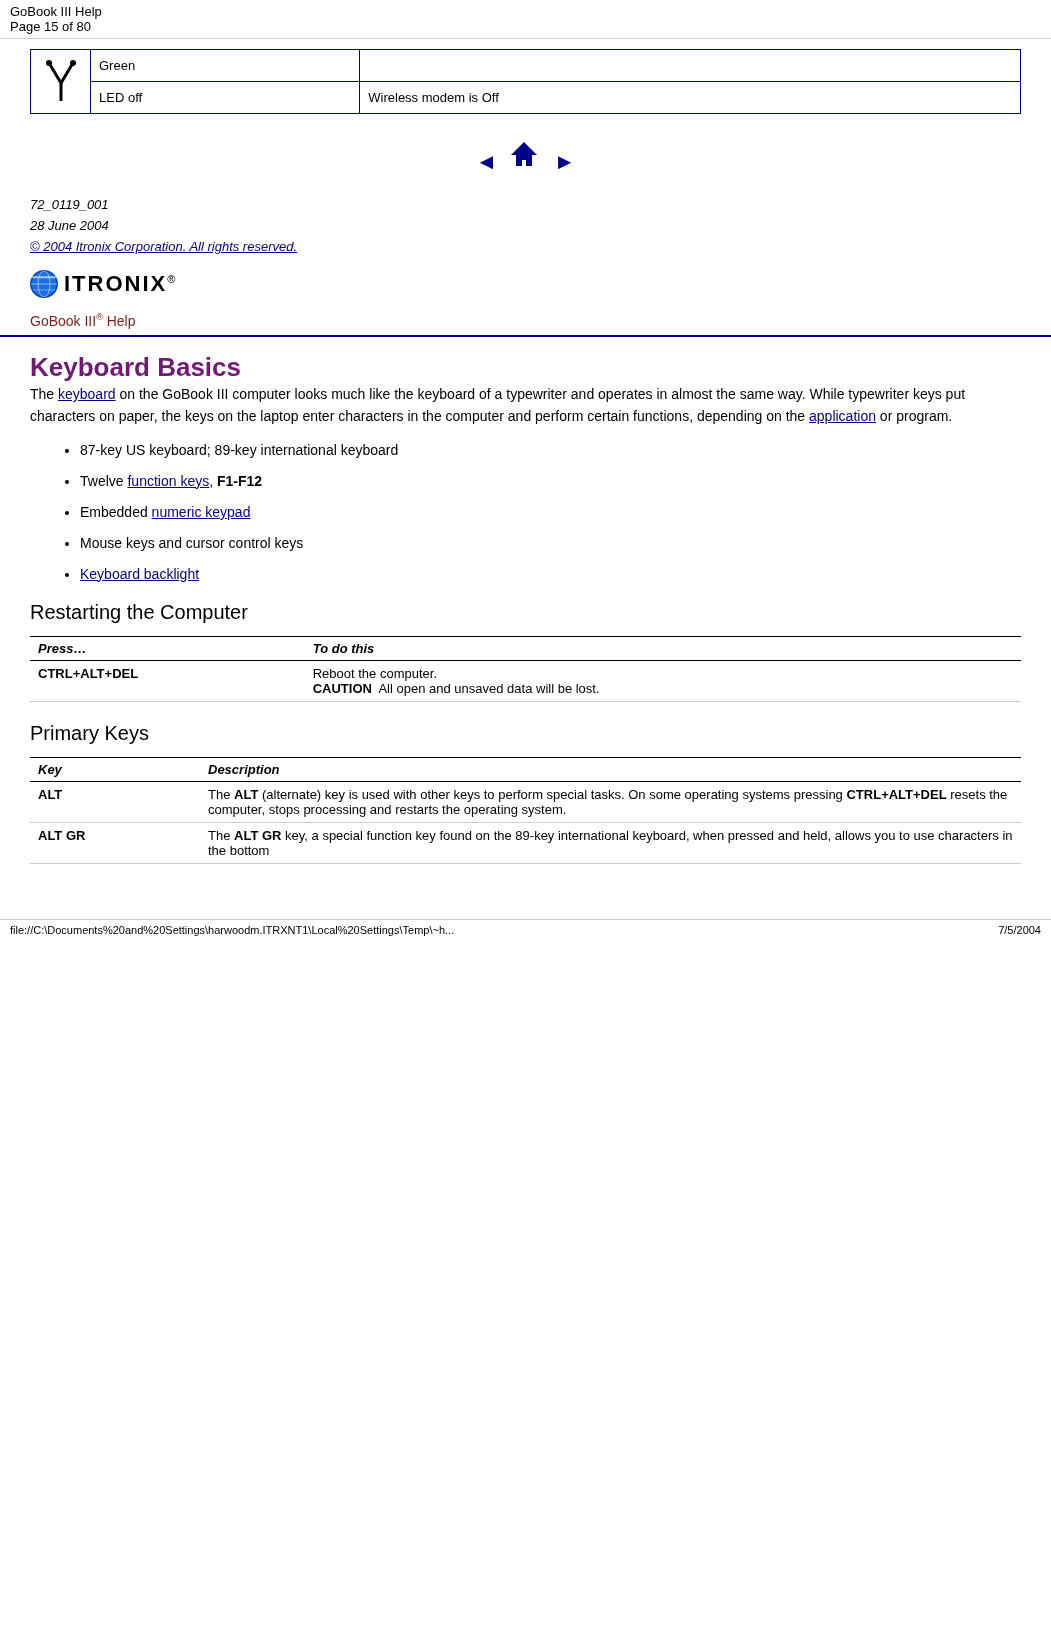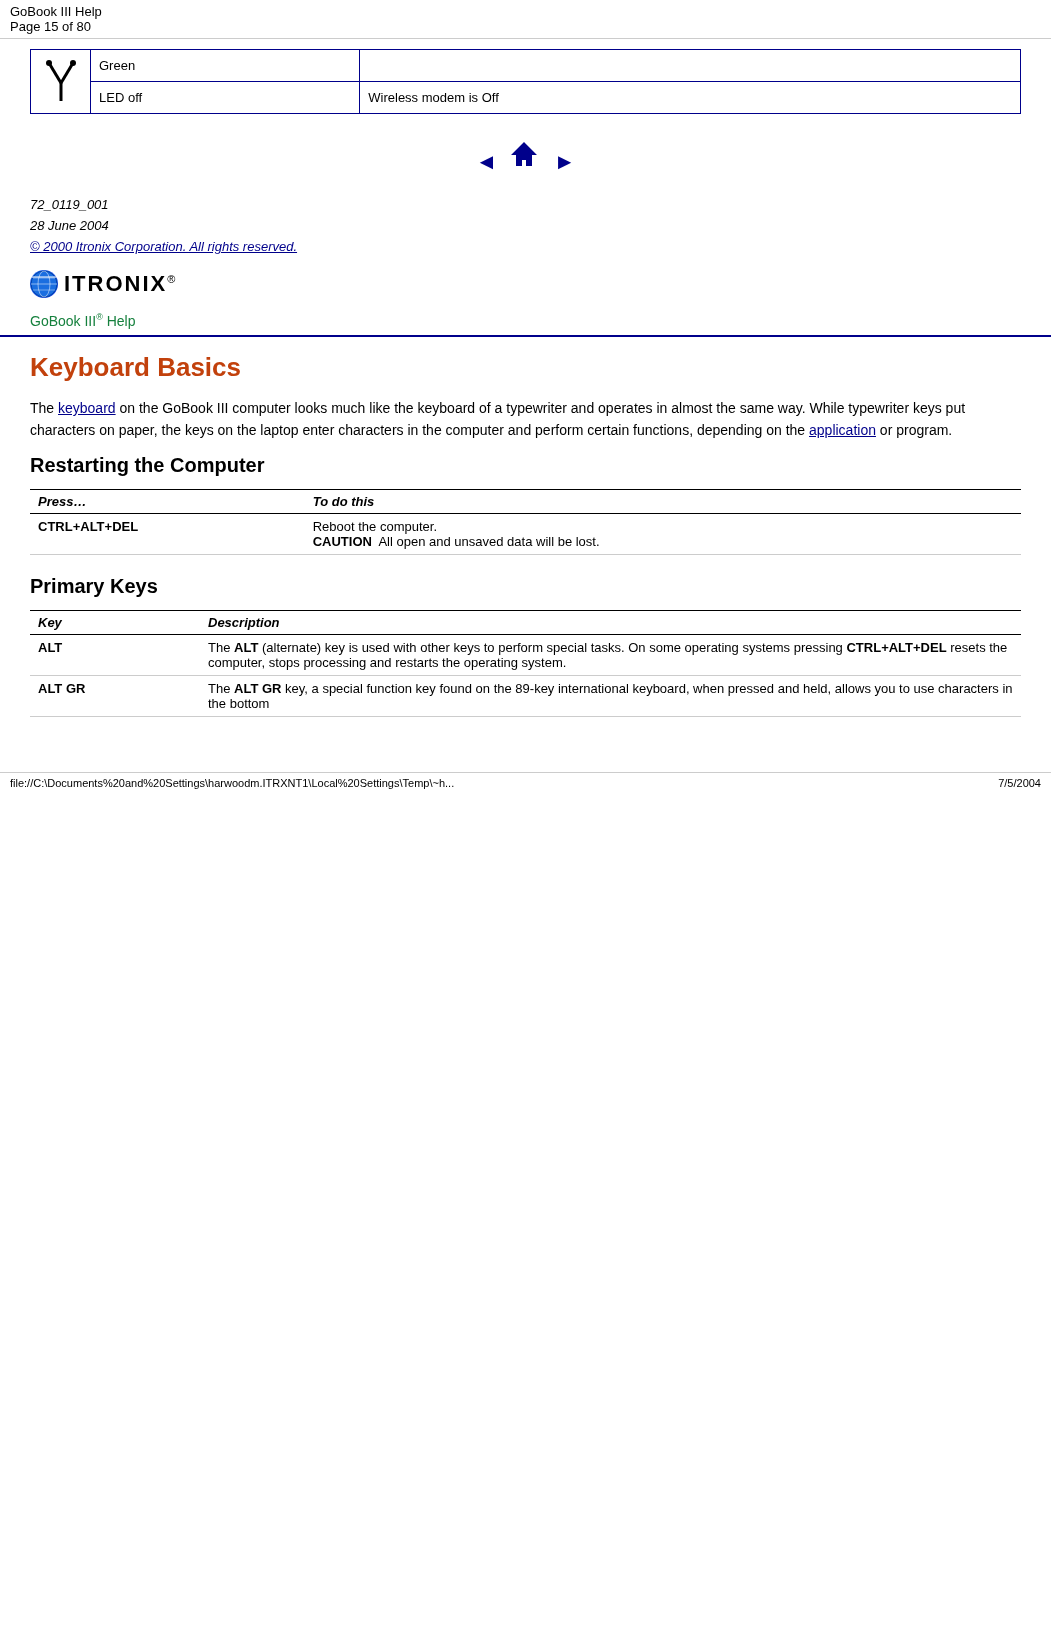--- a/index.html
+++ b/index.html
@@ -256,7 +256,7 @@
   <div>72_0119_001</div>
   <div>28 June 2004</div>
   <div>
-    <a href="#">© 2000 Itronix Corporation.  All rights reserved.</a>
+    <a href="#">© 2004 Itronix Corporation.  All rights reserved.</a>
   </div>
 </div>
 

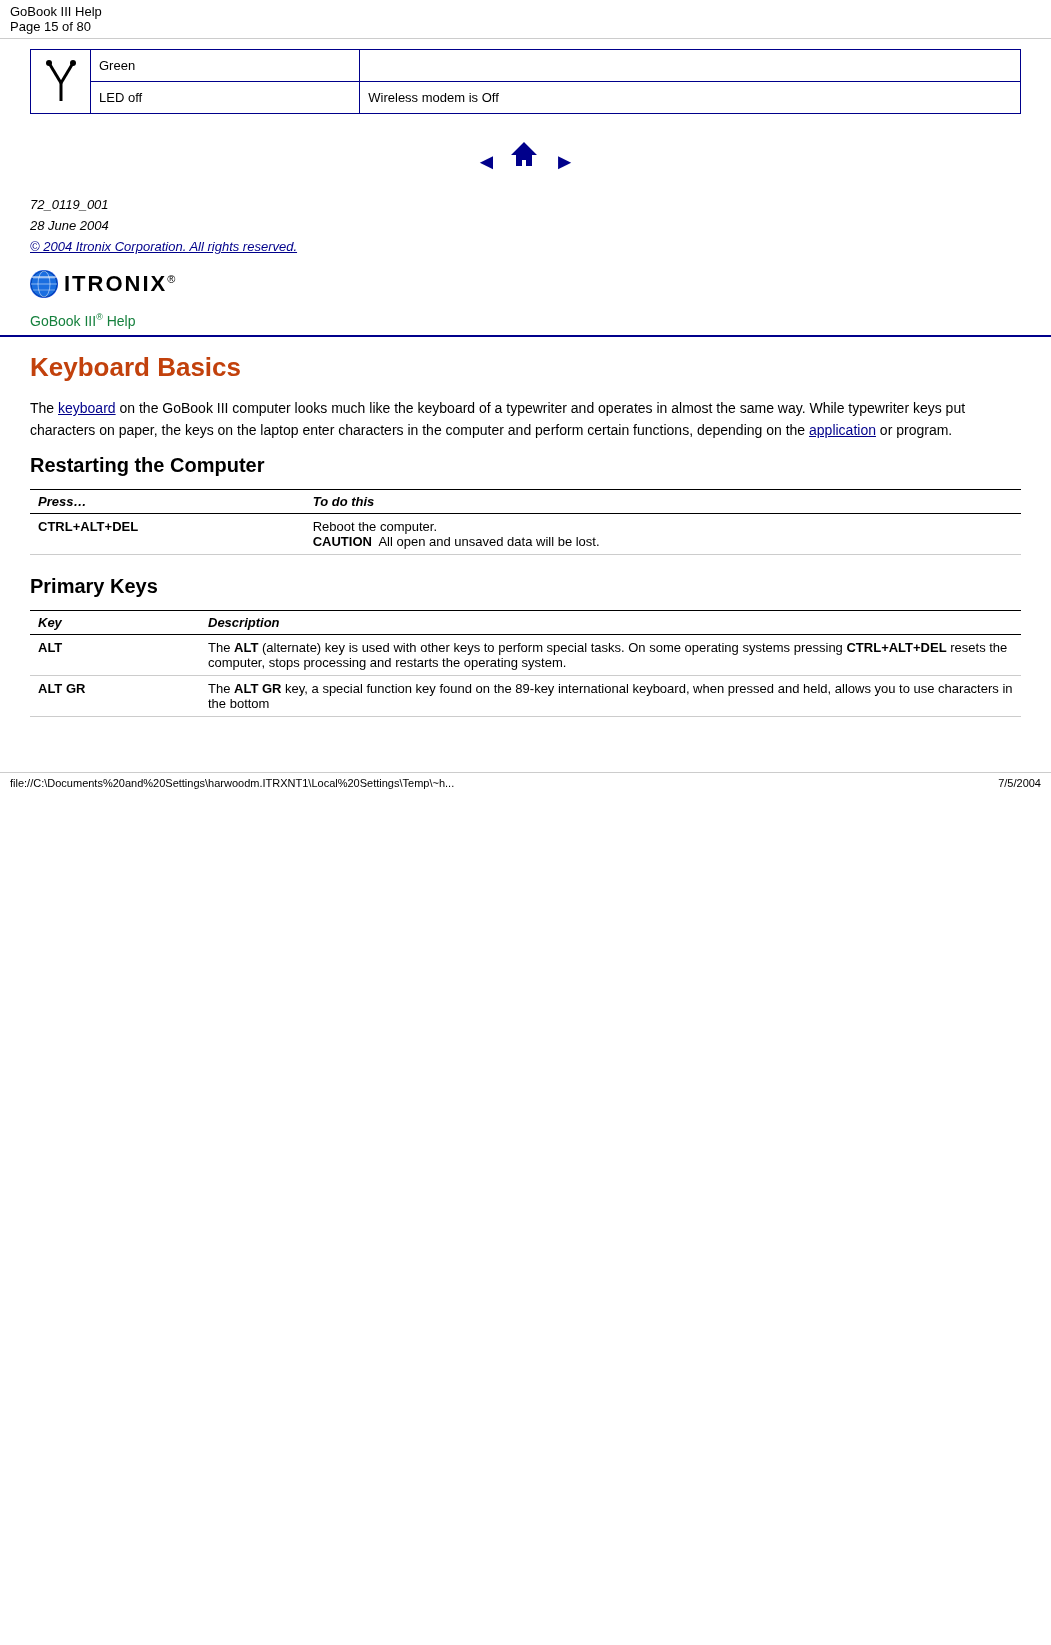--- a/index.html
+++ b/index.html
@@ -98,7 +98,7 @@
       padding: 6px 12px 6px 30px;
       font-size: 14px;
       border-bottom: 2px solid #00008B;
-      color: #15803d;
+      color: #7f1d1d;
     }
     .gobook-heading sup {
       font-size: 9px;

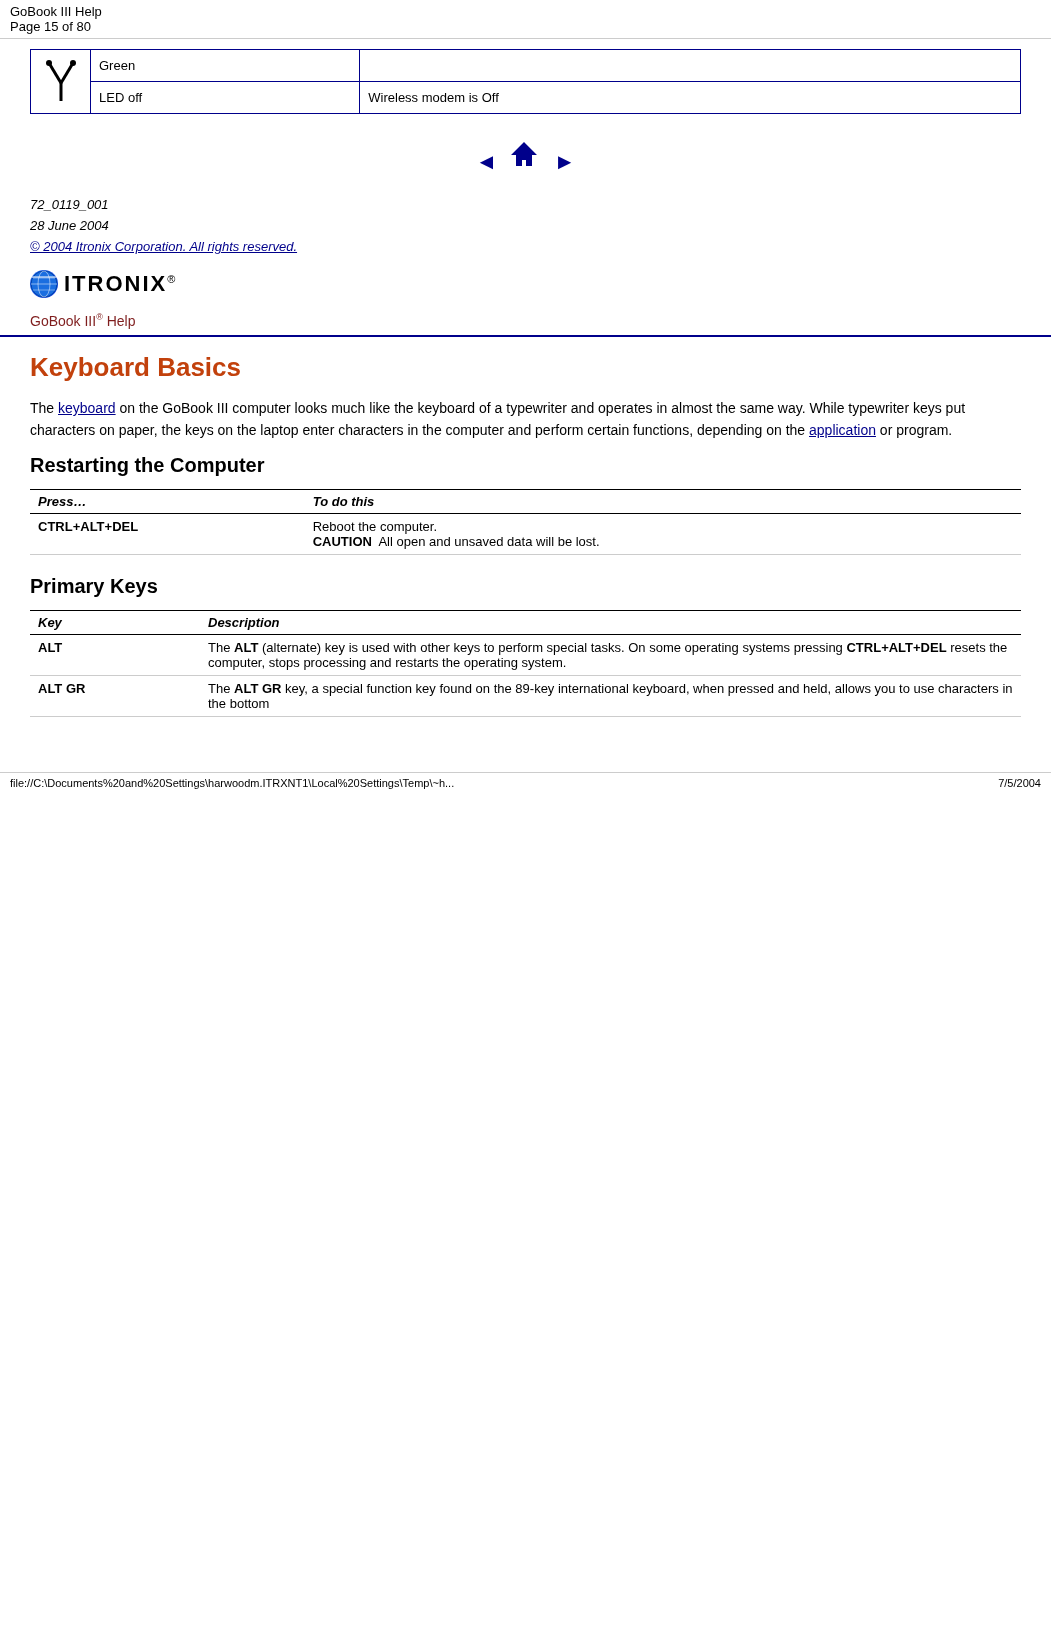--- a/index.html
+++ b/index.html
@@ -112,8 +112,7 @@
     h1.section-title {
       font-size: 26px;
       font-weight: bold;
-      margin-bottom: 14px;
-      color: #c2410c;
+      color: #701a75;
     }
 
     h2.section-title {

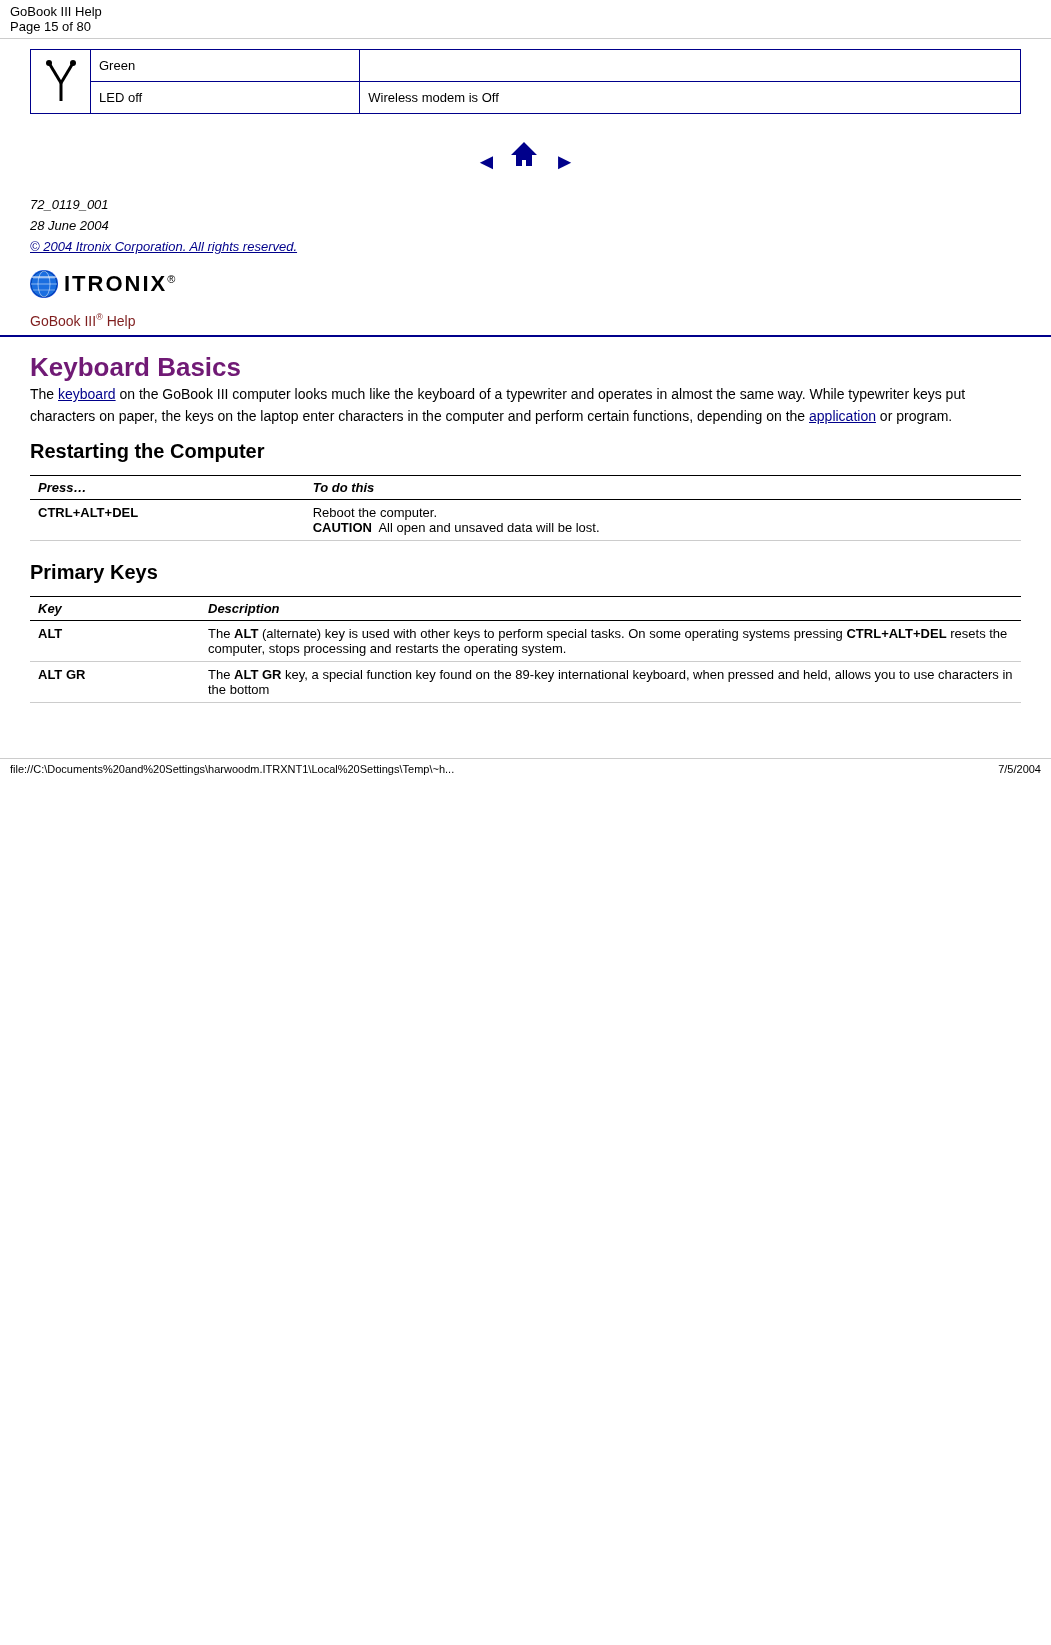--- a/index.html
+++ b/index.html
@@ -287,6 +287,13 @@
   </p>
 
 
+  <ul class="feature-list">
+    <li>87-key US keyboard; 89-key international keyboard</li>
+    <li>Twelve <a href="#">function keys</a>, <strong>F1-F12</strong></li>
+    <li>Embedded <a href="#">numeric keypad</a></li>
+    <li>Mouse keys and cursor control keys</li>
+    <li><a href="#">Keyboard backlight</a></li>
+  </ul>
 
   <h2 class="section-title">Restarting the Computer</h2>
 

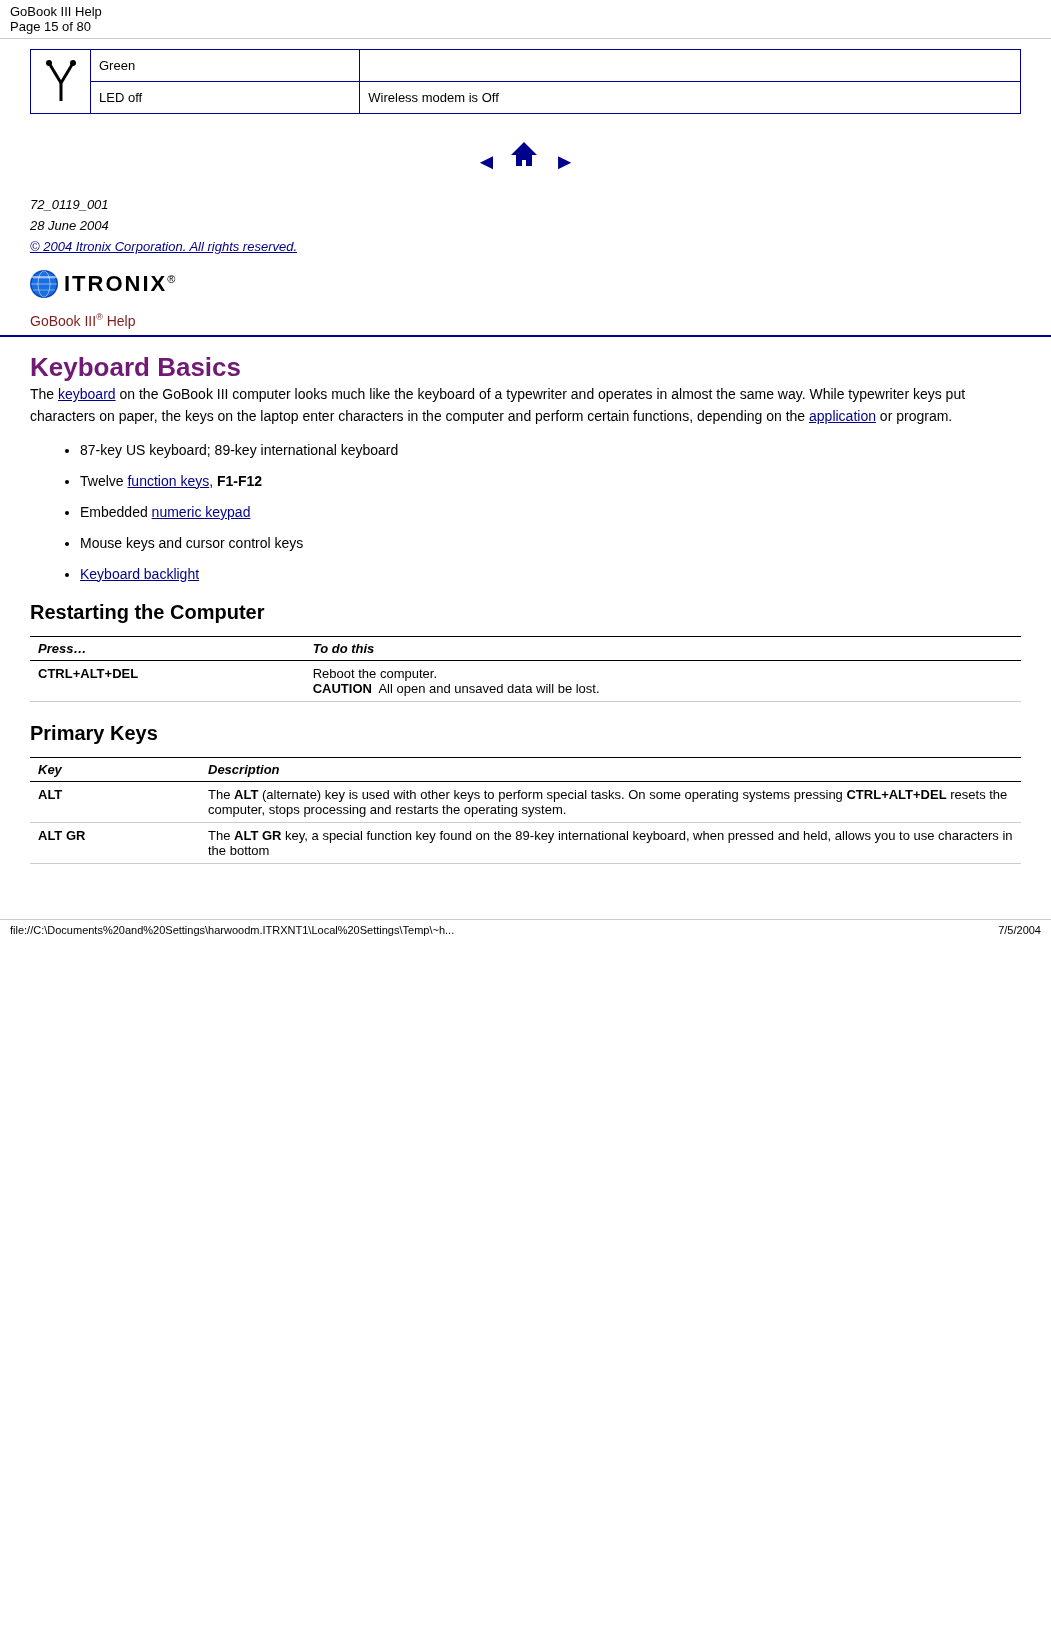--- a/index.html
+++ b/index.html
@@ -117,7 +117,7 @@
 
     h2.section-title {
       font-size: 20px;
-      font-weight: bold;
+      font-weight: normal;
       margin-bottom: 12px;
       color: #000;
     }

